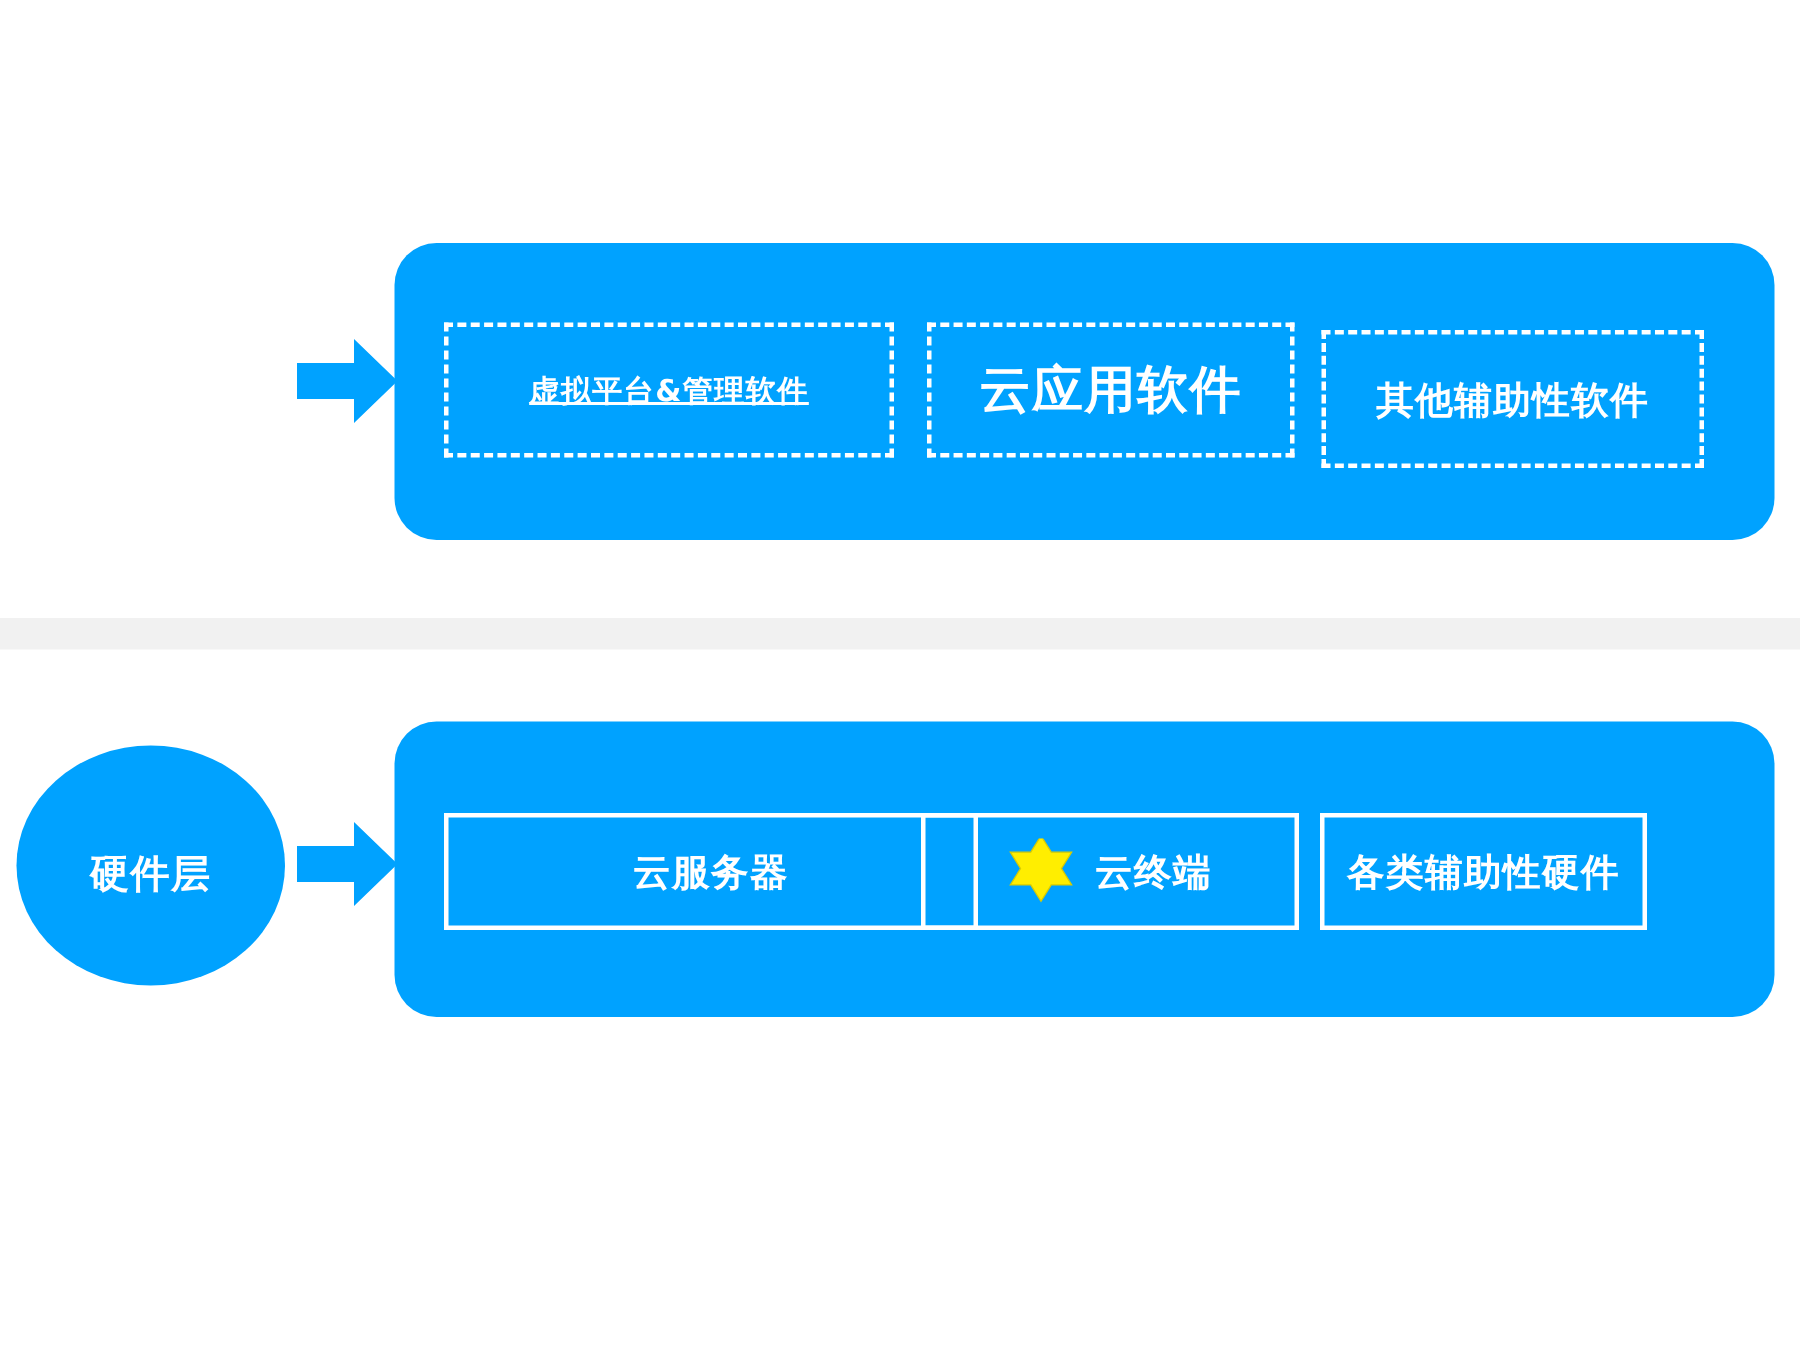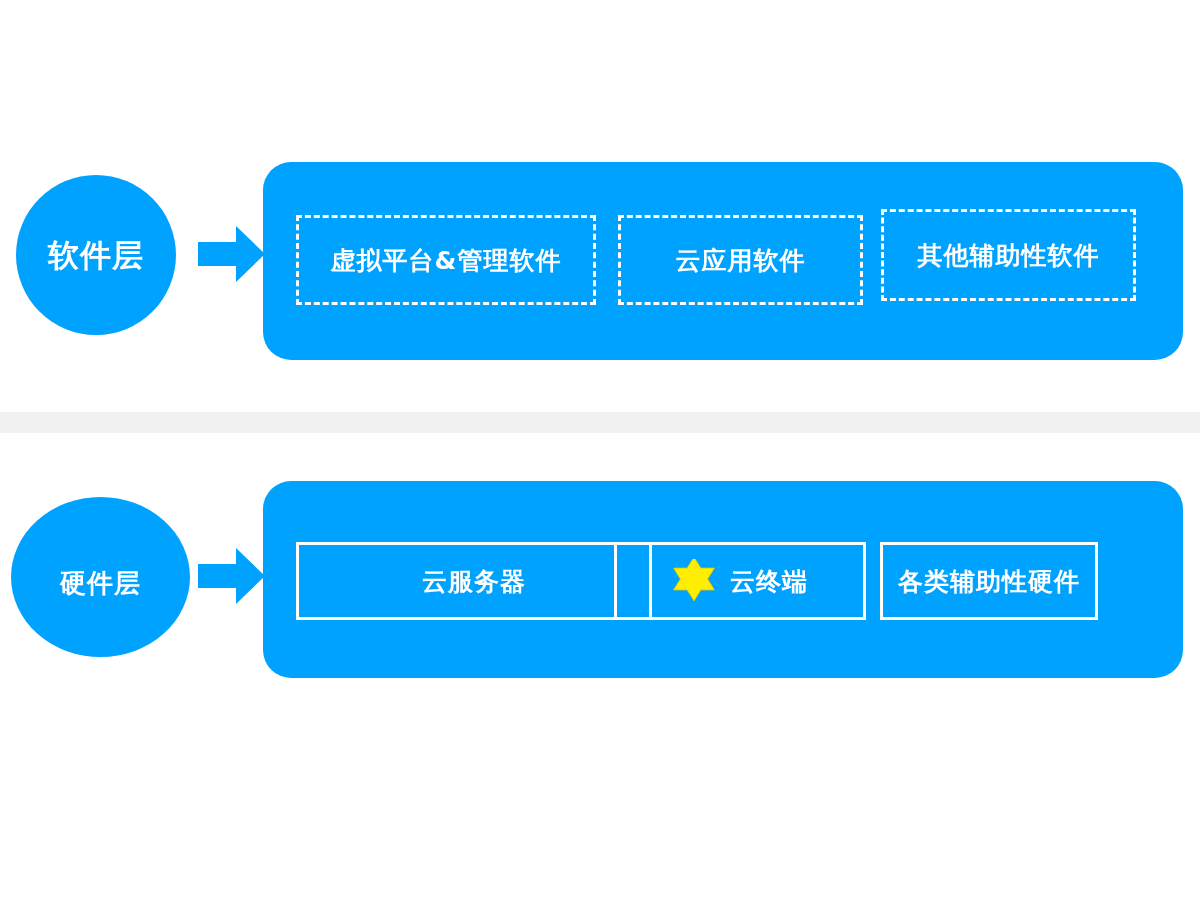--- a/index.html
+++ b/index.html
@@ -99,9 +99,6 @@
 
 <div id="diagram-root">
 
-  <div class="layer-badge" style="left:16px; top:175px; width:160px; height:160px;">
-    <span class="layer-badge-label" style="font-size:31px;">软件层</span>
-  </div>
 
   <div class="flow-arrow" style="left:198px; top:224px; width:68px; height:60px;">
     <svg width="68" height="60" viewBox="0 0 68 60" aria-hidden="true">

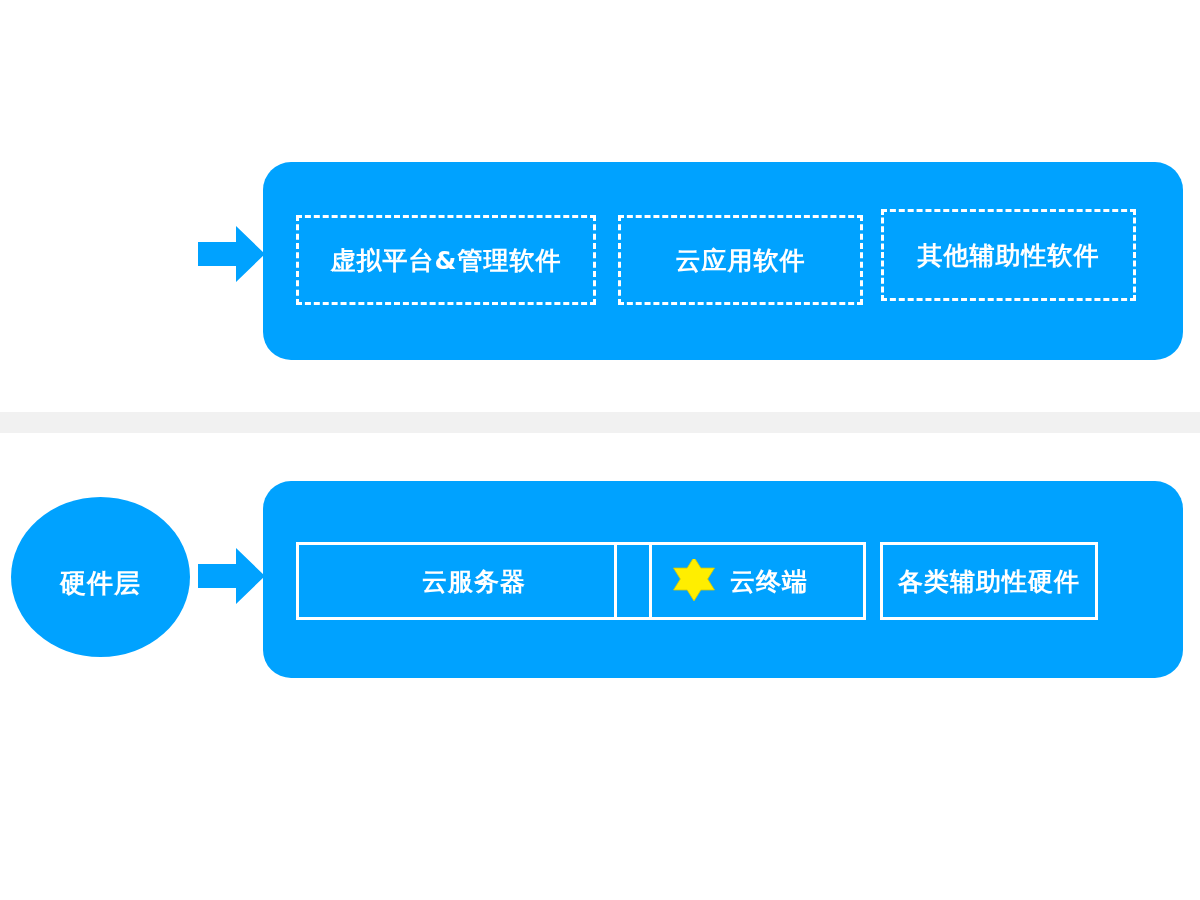--- a/index.html
+++ b/index.html
@@ -109,7 +109,7 @@
   <div class="layer-panel" style="left:263px; top:162px; width:920px; height:198px;">
 
     <div class="item-box dashed" style="left:33px; top:53px; width:300px; height:90px;">
-      <span class="item-box-label" style="font-size:25px;">虚拟平台&amp;管理软件</span>
+      <span class="item-box-label" style="font-size:20px;text-decoration:underline;">虚拟平台&amp;管理软件</span>
     </div>
 
     <div class="item-box dashed" style="left:355px; top:53px; width:245px; height:90px;">

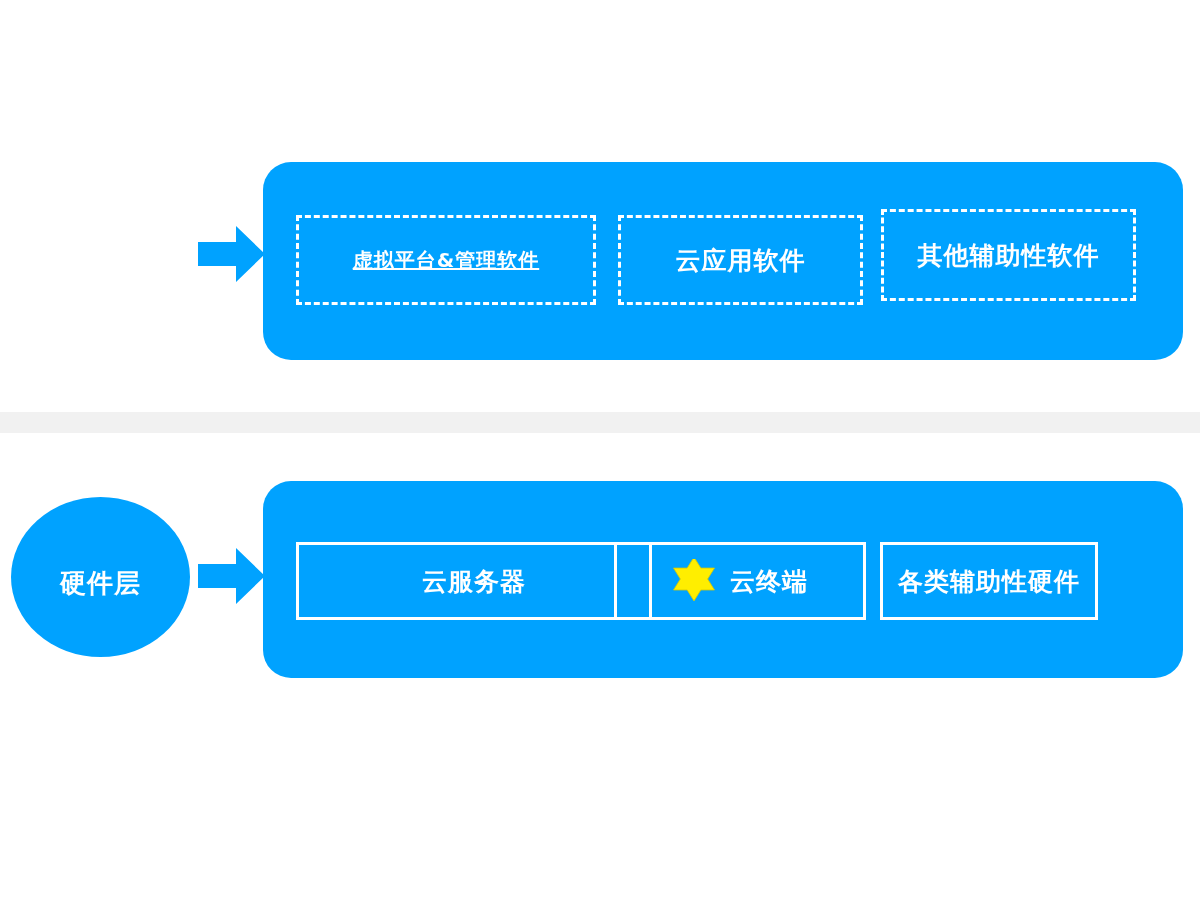--- a/index.html
+++ b/index.html
@@ -113,7 +113,7 @@
     </div>
 
     <div class="item-box dashed" style="left:355px; top:53px; width:245px; height:90px;">
-      <span class="item-box-label" style="font-size:25px;">云应用软件</span>
+      <span class="item-box-label" style="font-size:34px;">云应用软件</span>
     </div>
 
     <div class="item-box dashed" style="left:618px; top:47px; width:255px; height:92px;">

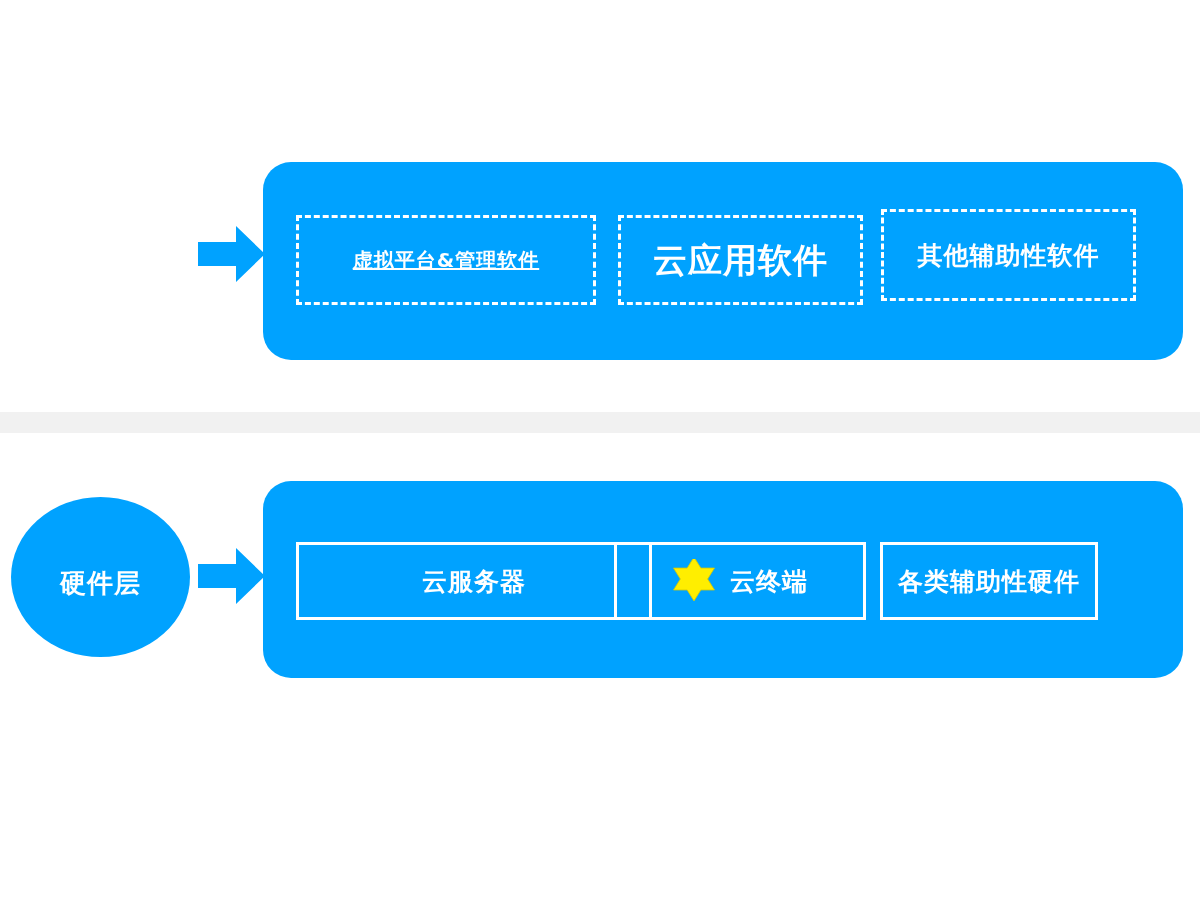--- a/index.html
+++ b/index.html
@@ -116,7 +116,7 @@
       <span class="item-box-label" style="font-size:34px;">云应用软件</span>
     </div>
 
-    <div class="item-box dashed" style="left:618px; top:47px; width:255px; height:92px;">
+    <div class="item-box dashed" style="left:618px; top:58px; width:255px; height:92px;">
       <span class="item-box-label" style="font-size:25px;">其他辅助性软件</span>
     </div>
   </div>

